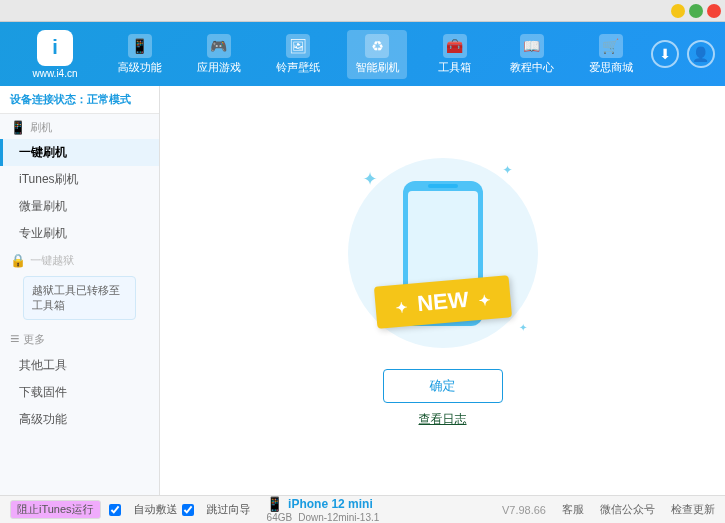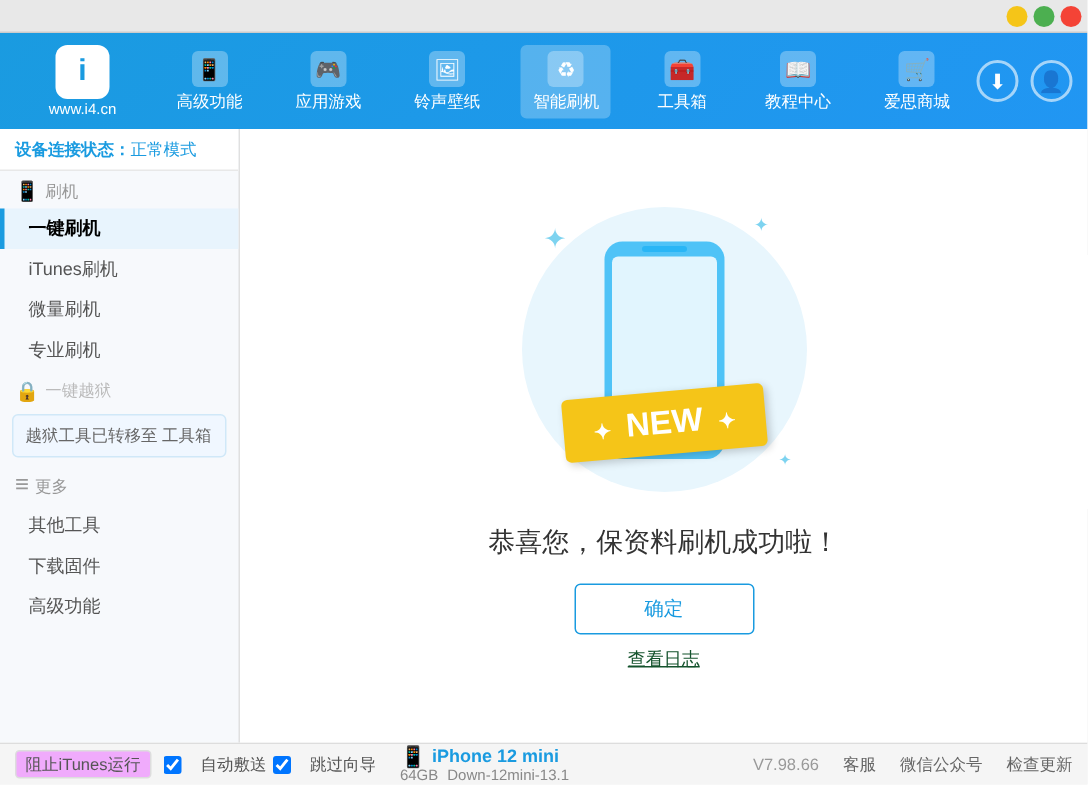--- a/index.html
+++ b/index.html
@@ -347,7 +347,7 @@
 
   <div class="sidebar">
     <div class="status-bar-top">
-      <span>设备连接状态：</span><span style="color:#1a9be0;font-weight:normal;">正常模式</span>
+      <span>设备连接状态：</span><span style="color:#1a9be0;font-weight:bold;">正常模式</span>
     </div>
 
     <div class="sidebar-section-header">

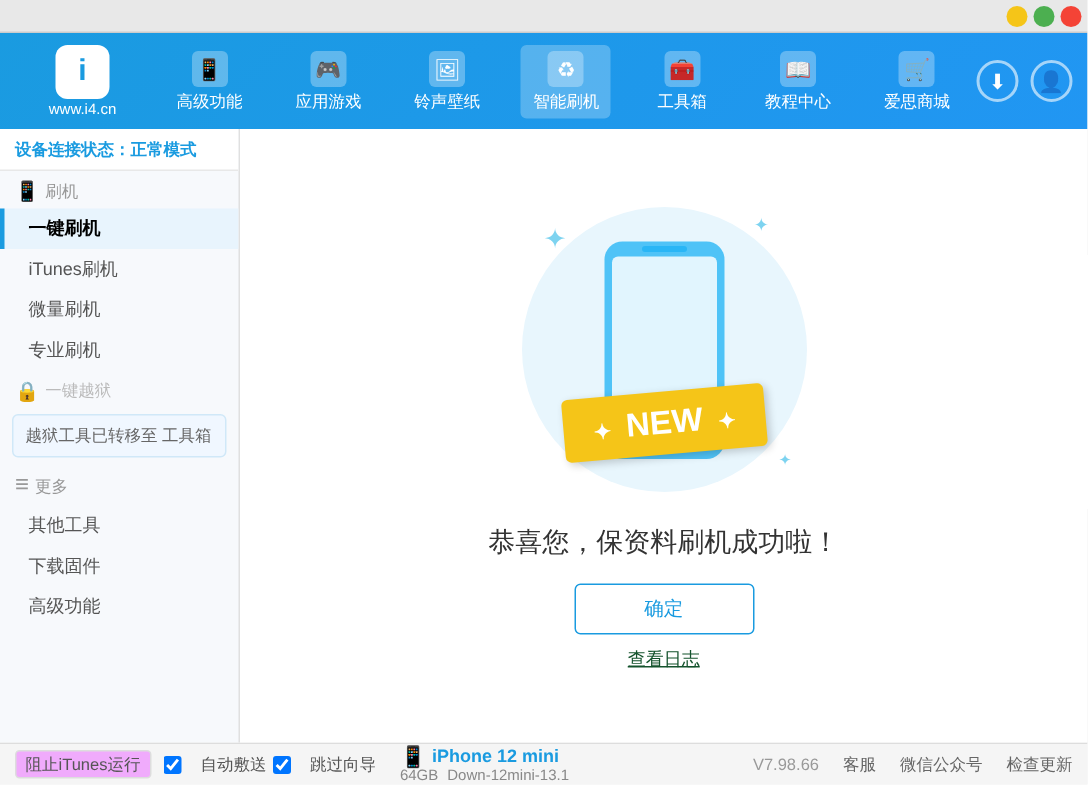--- a/index.html
+++ b/index.html
@@ -131,7 +131,7 @@
     }
 
     .sidebar-info-box {
-      margin: 4px 8px;
+      margin: 4px 23px;
       padding: 6px 8px;
       background: #f0f7ff;
       border-radius: 4px;

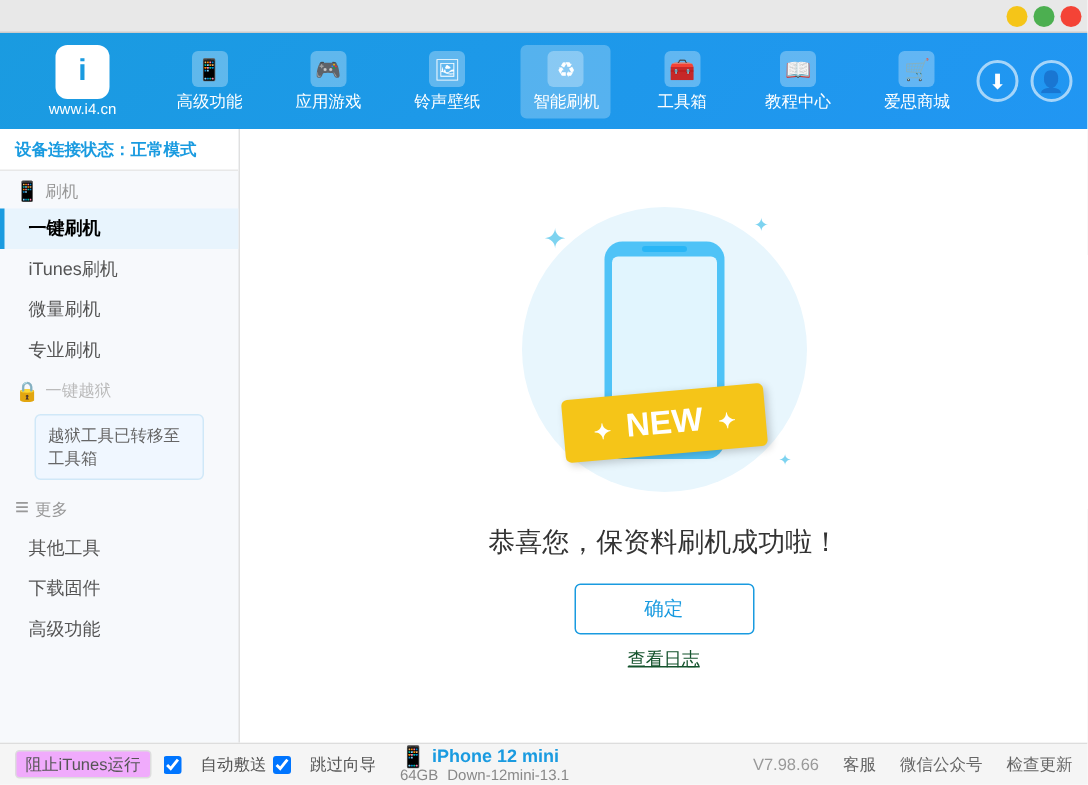--- a/index.html
+++ b/index.html
@@ -413,7 +413,6 @@
       </div>
     </div>
 
-    <div class="success-title">恭喜您，保资料刷机成功啦！</div>
 
     <button class="confirm-btn">
       <span>确定</span>

